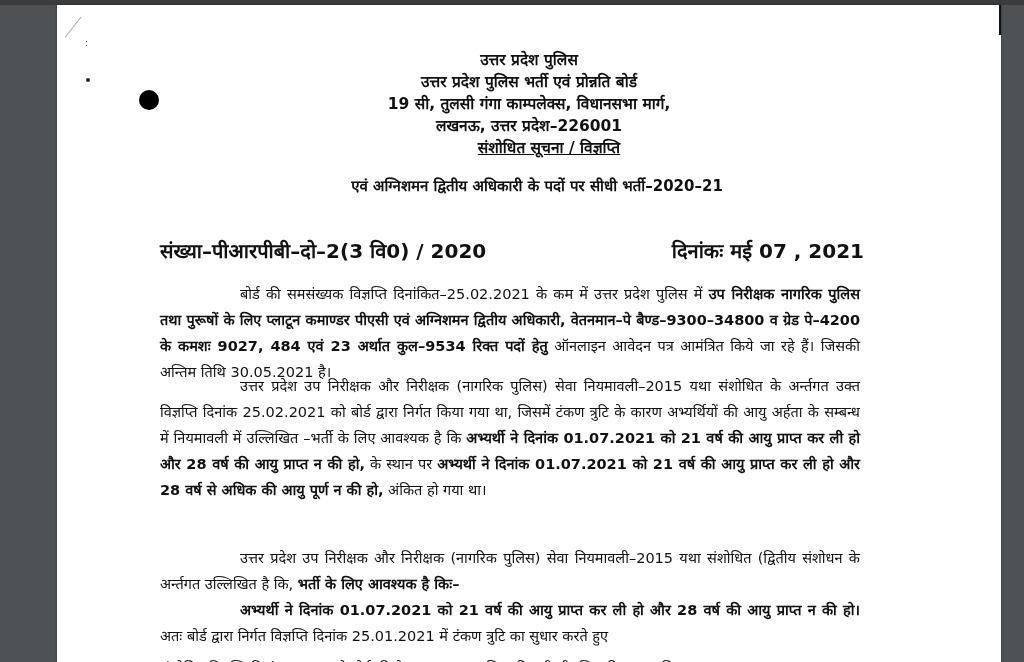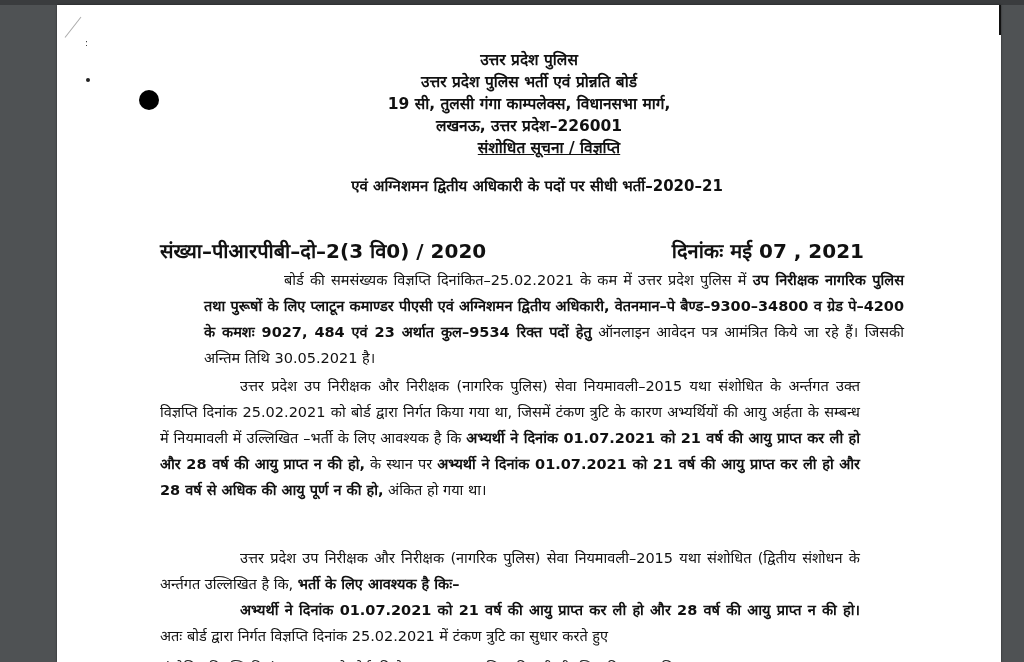--- a/index.html
+++ b/index.html
@@ -52,7 +52,7 @@
     font-size: 14.5px; line-height: 26px; text-align: justify;
     text-indent: 80px;
   }
-  .p1 { top: 262px; margin-left: 44px; }
+  .p1 { top: 276px; }
   .p2 { top: 368px; }
   .p3 { top: 540px; }
   .p3b { top: 592px; text-indent: 80px; }

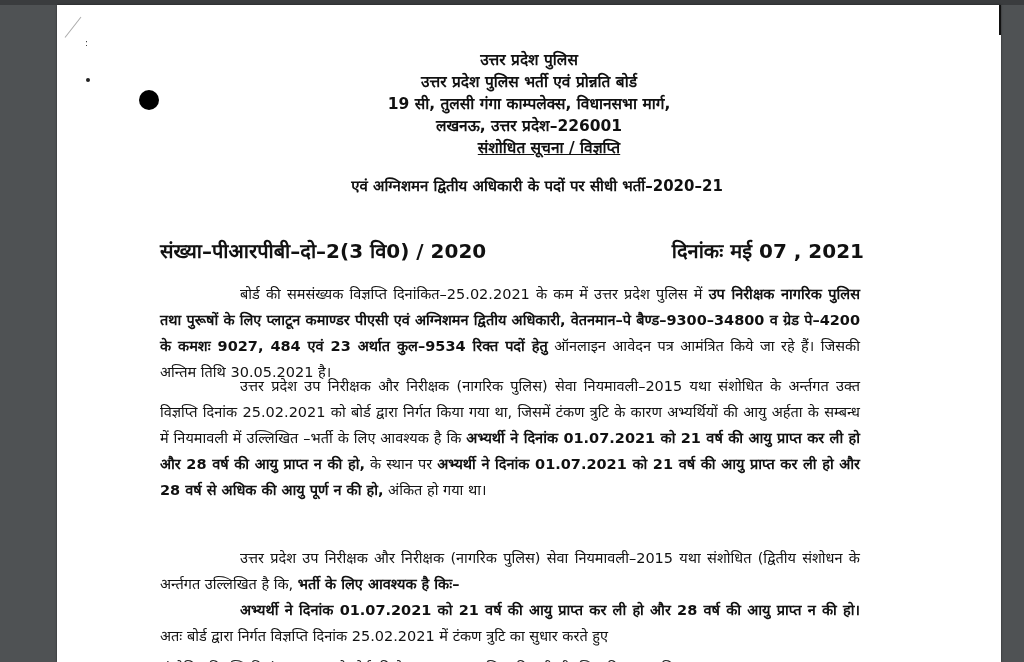--- a/index.html
+++ b/index.html
@@ -97,7 +97,7 @@
 
   <div class="para p3"><span>उत्तर प्रदेश उप निरीक्षक और निरीक्षक (नागरिक पुलिस) सेवा नियमावली–2015 यथा संशोधित (द्वितीय संशोधन के अर्न्तगत उल्लिखित है कि, </span><b>भर्ती के लिए आवश्यक है किः–</b></div>
 
-  <div class="para p3b"><b>अभ्यर्थी ने दिनांक 01.07.2021 को 21 वर्ष की आयु प्राप्त कर ली हो और 28 वर्ष की आयु प्राप्त न की हो।</b><span> अतः बोर्ड द्वारा निर्गत विज्ञप्ति दिनांक 25.02.2021 में टंकण त्रुटि का सुधार करते हुए</span></div>
+  <div class="para p3b"><b>अभ्यर्थी ने दिनांक 01.07.2021 को 21 वर्ष की आयु प्राप्त कर ली हो और 28 वर्ष की आयु प्राप्त न की हो।</b><span> अतः बोर्ड द्वारा निर्गत विज्ञप्ति दिनांक 25.01.2021 में टंकण त्रुटि का सुधार करते हुए</span></div>
 
   <div class="cut-line">संशोधित विज्ञप्ति दिनांक ........ को बोर्ड की वेबसाइट पर प्रकाशित की गयी थी, जिसकी समयावधि</div>
 </div>

